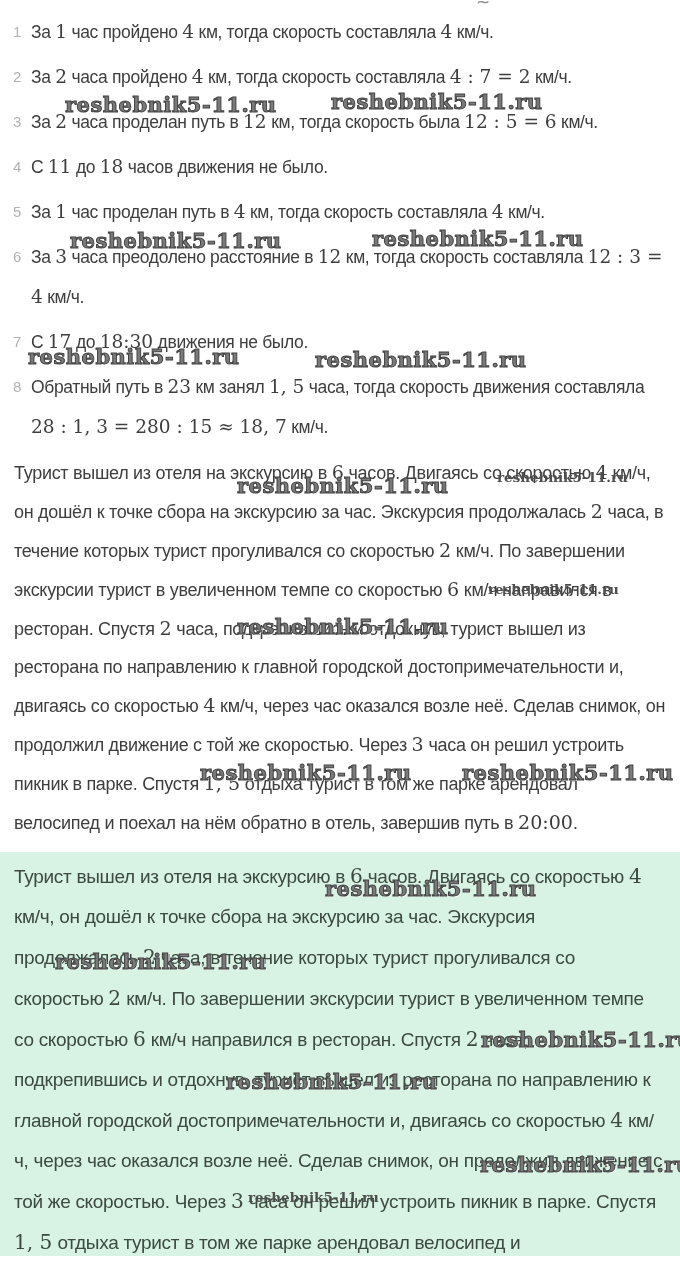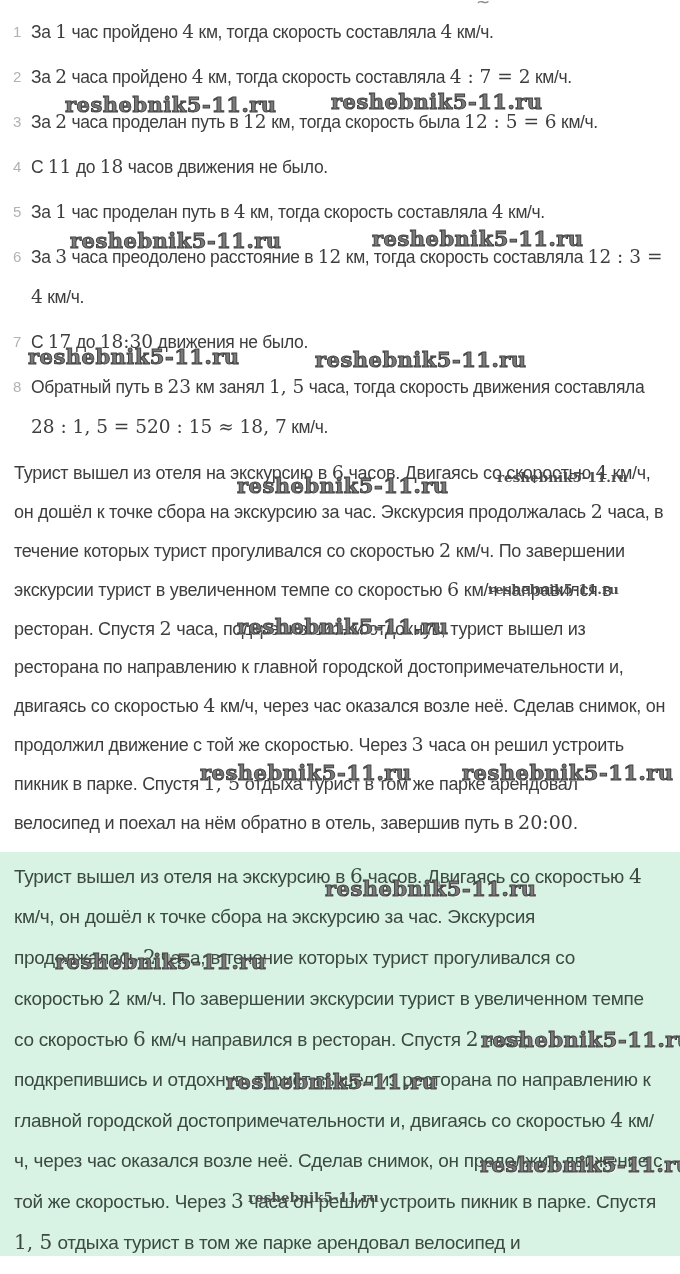--- a/index.html
+++ b/index.html
@@ -86,7 +86,7 @@
       </div>
       <div class="item">
         <span class="num">8</span>
-        <span class="txt">Обратный путь в <span class="sn">23</span> км занял <span class="sn">1, 5</span> часа, тогда скорость движения составляла <span class="sn">28 : 1, 5 = 520 : 15 ≈ 18, 7</span> км/ч.</span>
+        <span class="txt">Обратный путь в <span class="sn">23</span> км занял <span class="sn">1, 5</span> часа, тогда скорость движения составляла <span class="sn">28 : 1, 3 = 280 : 15 ≈ 18, 7</span> км/ч.</span>
       </div>
     </div>
 

